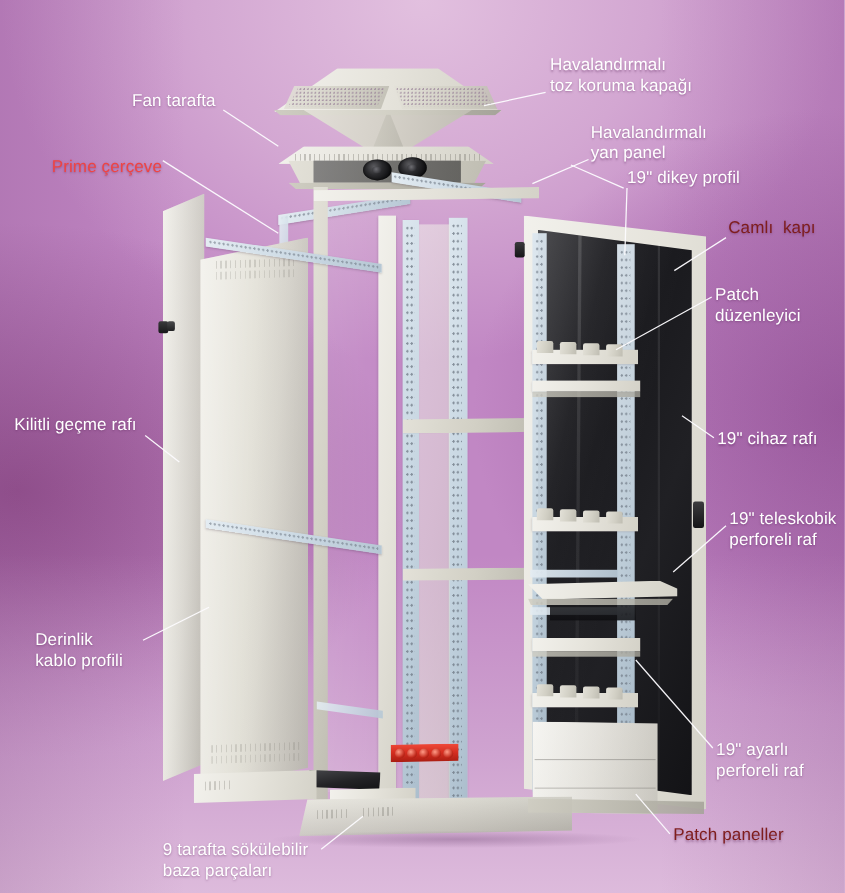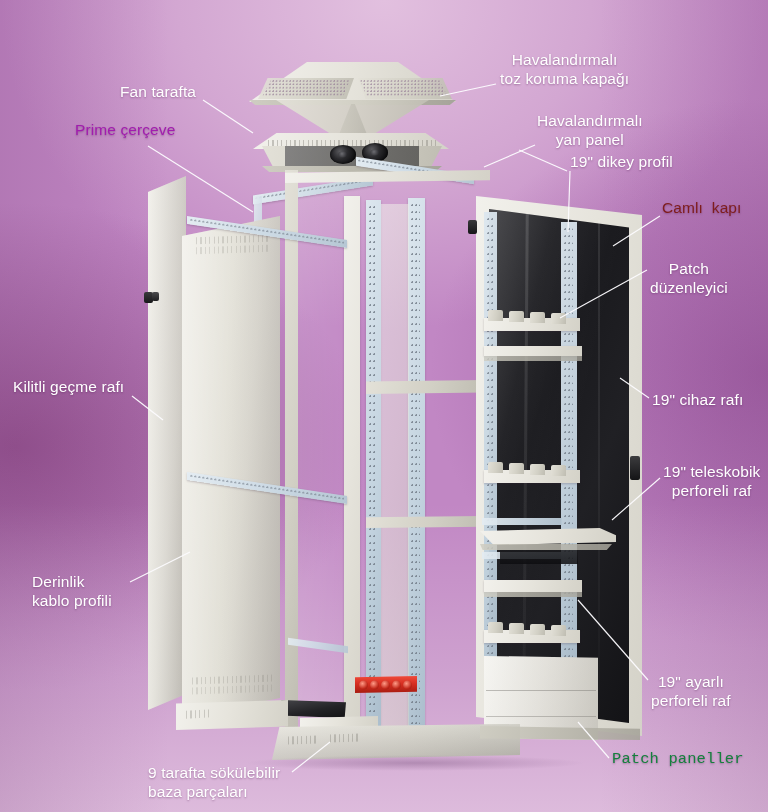--- a/index.html
+++ b/index.html
@@ -26,7 +26,7 @@
   .label{position:absolute;color:#fff;font-size:15.5px;line-height:19px;
          font-weight:400;letter-spacing:.1px;white-space:pre;
          text-shadow:0 1px 2px rgba(80,30,80,.40);}
-  .label.r{text-align:center;}
+  .label.r{text-align:left;}
 
   
   svg.leaders{position:absolute;inset:0;width:768px;height:812px;pointer-events:none;}

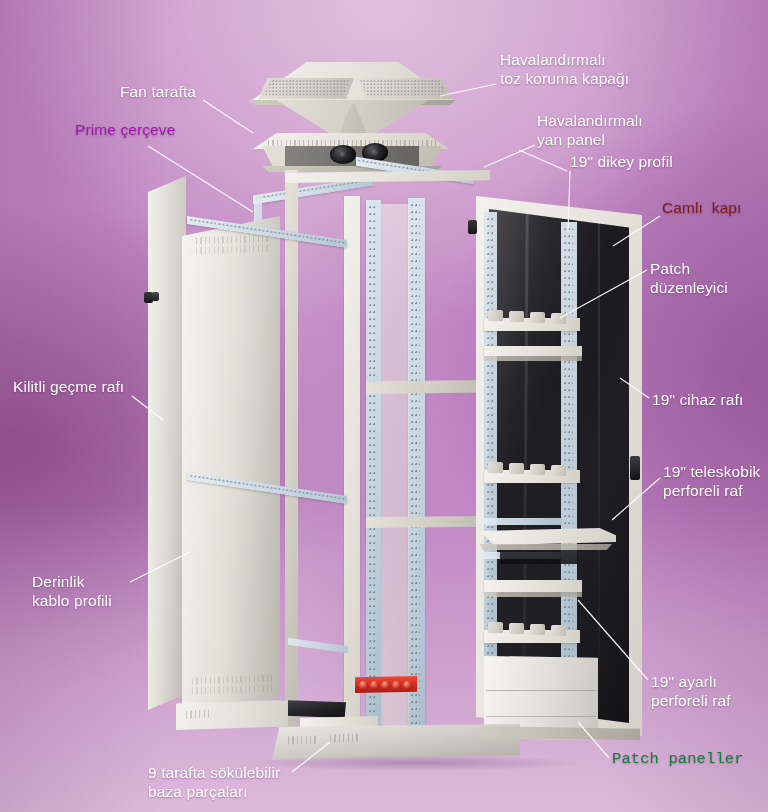--- a/index.html
+++ b/index.html
@@ -321,7 +321,7 @@
       <div class="label" style="left: 120px; top: 82px; color: rgb(255, 255, 255);">Fan tarafta</div>
       <div class="label r" style="left: 500px; top: 50px; color: rgb(255, 255, 255);">Havalandırmalı
 toz koruma kapağı</div>
-      <div class="label" style="left: 47px; top: 120px; color: #a21caf; margin-left: 28px;">Prime çerçeve</div>
+      <div class="label" style="left: 47px; top: 142px; color: #ef4444;">Prime çerçeve</div>
       <div class="label r" style="left: 537px; top: 111px; color: rgb(255, 255, 255);">Havalandırmalı
 yan panel</div>
       <div class="label r" style="left: 570px; top: 152px; color: rgb(255, 255, 255);">19" dikey profil</div>

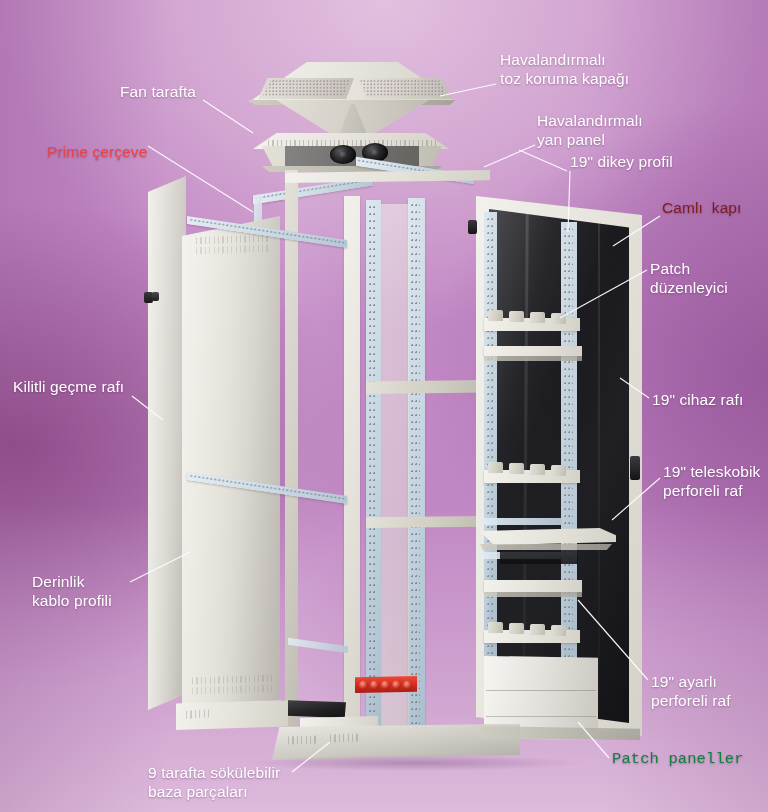--- a/index.html
+++ b/index.html
@@ -336,7 +336,7 @@
 kablo profili</div>
       <div class="label r" style="left: 651px; top: 672px; color: rgb(255, 255, 255);">19" ayarlı
 perforeli raf</div>
-      <div class="label r" style="left: 612px; top: 750px; color: #15803d; font-family: Liberation Mono, monospace;">Patch paneller</div>
+      <div class="label r" style="left: 612px; top: 750px; color: #7f1d1d;">Patch paneller</div>
       <div class="label" style="left: 148px; top: 763px; color: rgb(255, 255, 255);">9 tarafta sökülebilir
 baza parçaları</div>
     </div>

